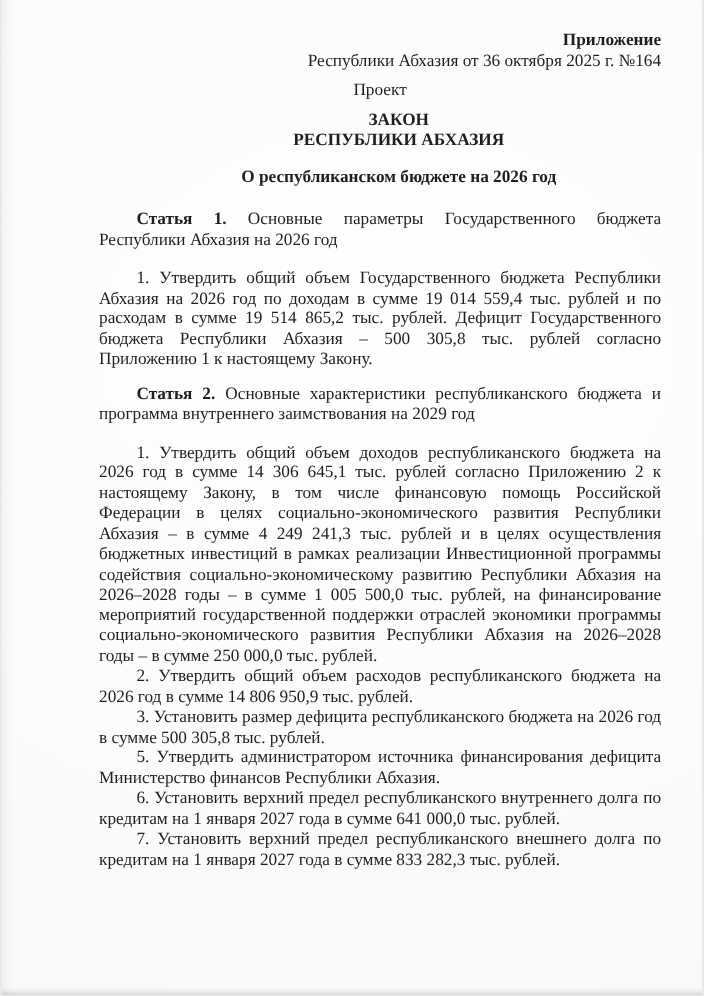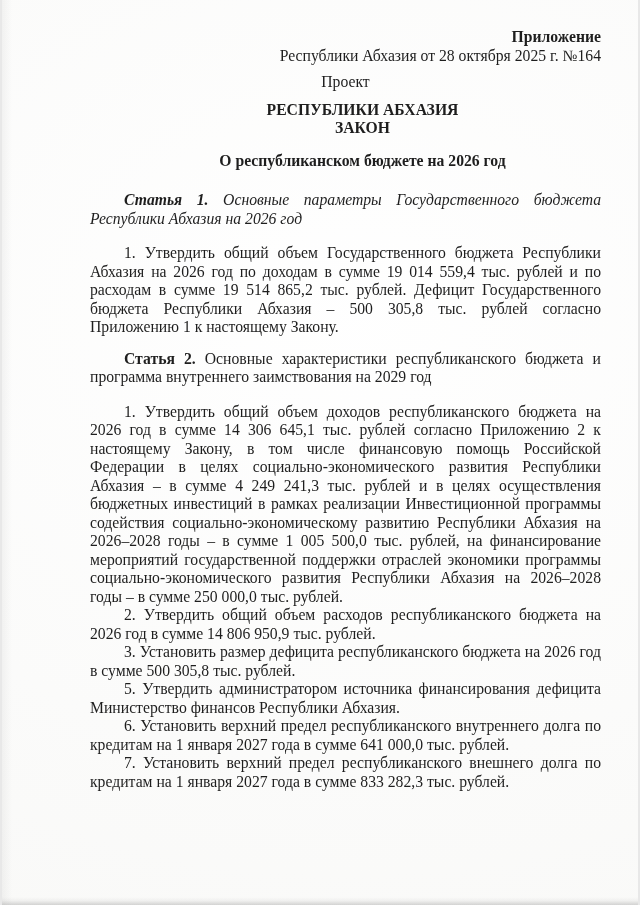--- a/index.html
+++ b/index.html
@@ -64,7 +64,7 @@
 
   <header class="doc-header">
     <div class="b">Приложение</div>
-    <div>Республики Абхазия от 28 октября 2025 г. №164</div>
+    <div>Республики Абхазия от 36 октября 2025 г. №164</div>
   </header>
 
   <div class="draft-line">Проект</div>

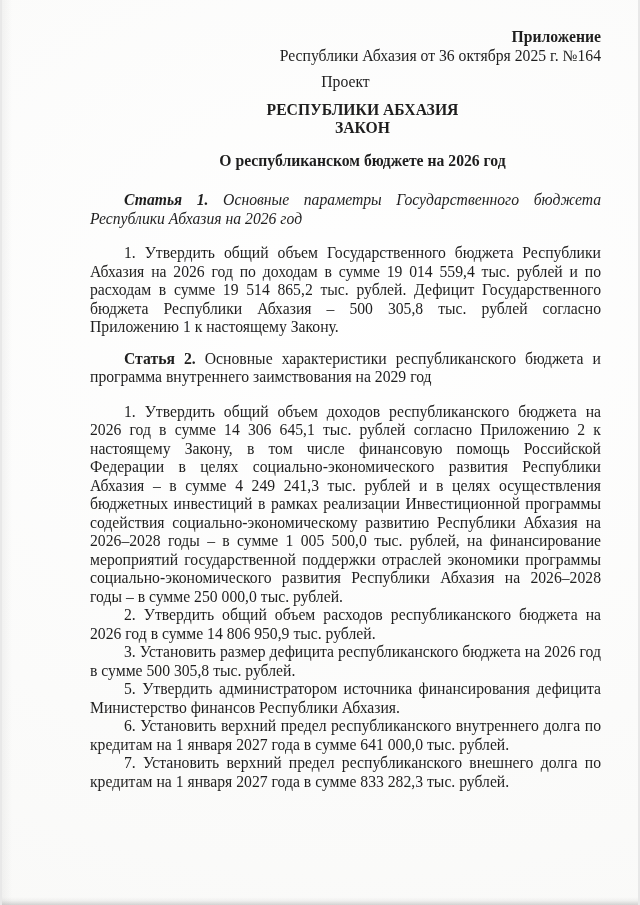--- a/index.html
+++ b/index.html
@@ -70,8 +70,8 @@
   <div class="draft-line">Проект</div>
 
   <div class="law-title">
+    <div class="center-line b">ЗАКОН</div>
     <div class="center-line b">РЕСПУБЛИКИ АБХАЗИЯ</div>
-    <div class="center-line b">ЗАКОН</div>
   </div>
 
   <div class="center-line b subject-line">О республиканском бюджете на 2026 год</div>

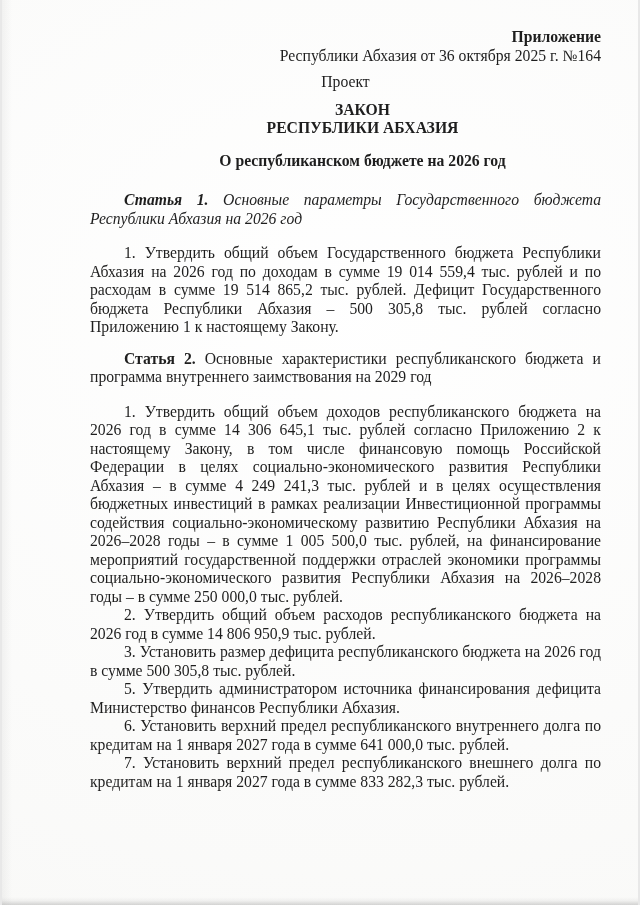--- a/index.html
+++ b/index.html
@@ -53,7 +53,7 @@
     text-align: justify;
     text-indent: 34px;
   }
-  .art-head-1 { margin-top: 21px; font-style: italic; }
+  .art-head-1 { margin-top: 21px; }
   .art-head-2 { margin-top: 13px; }
   .after-head { margin-top: 16px; }
 </style>

